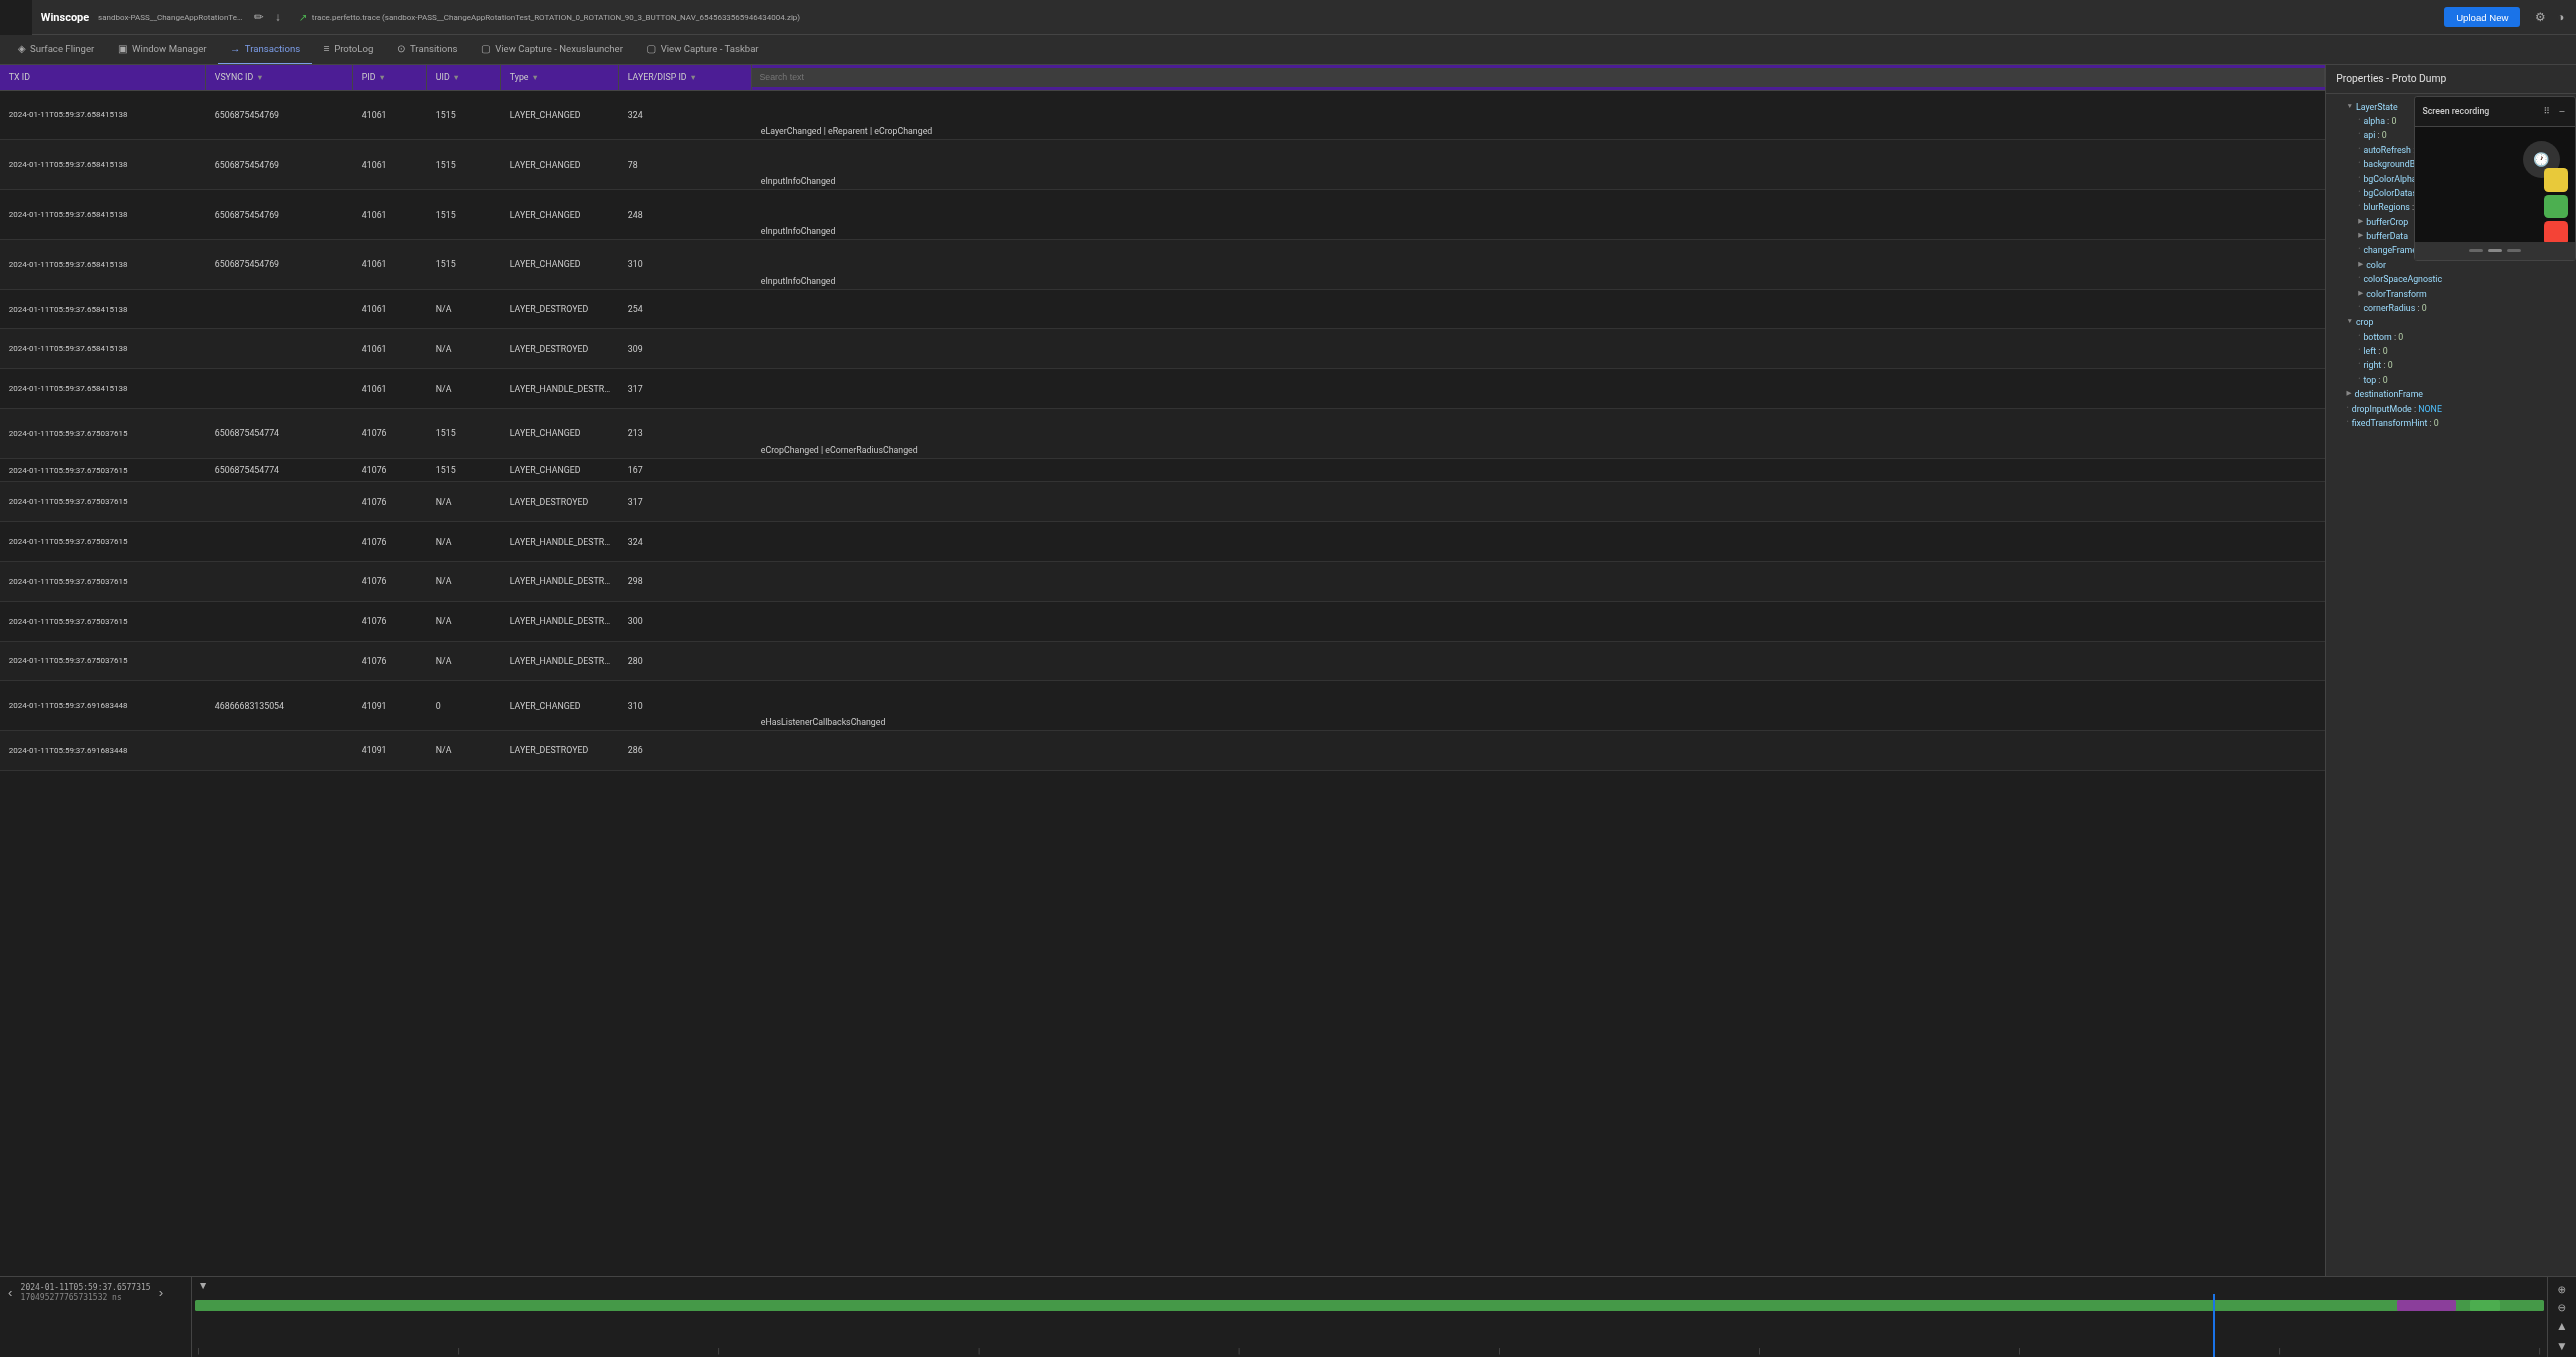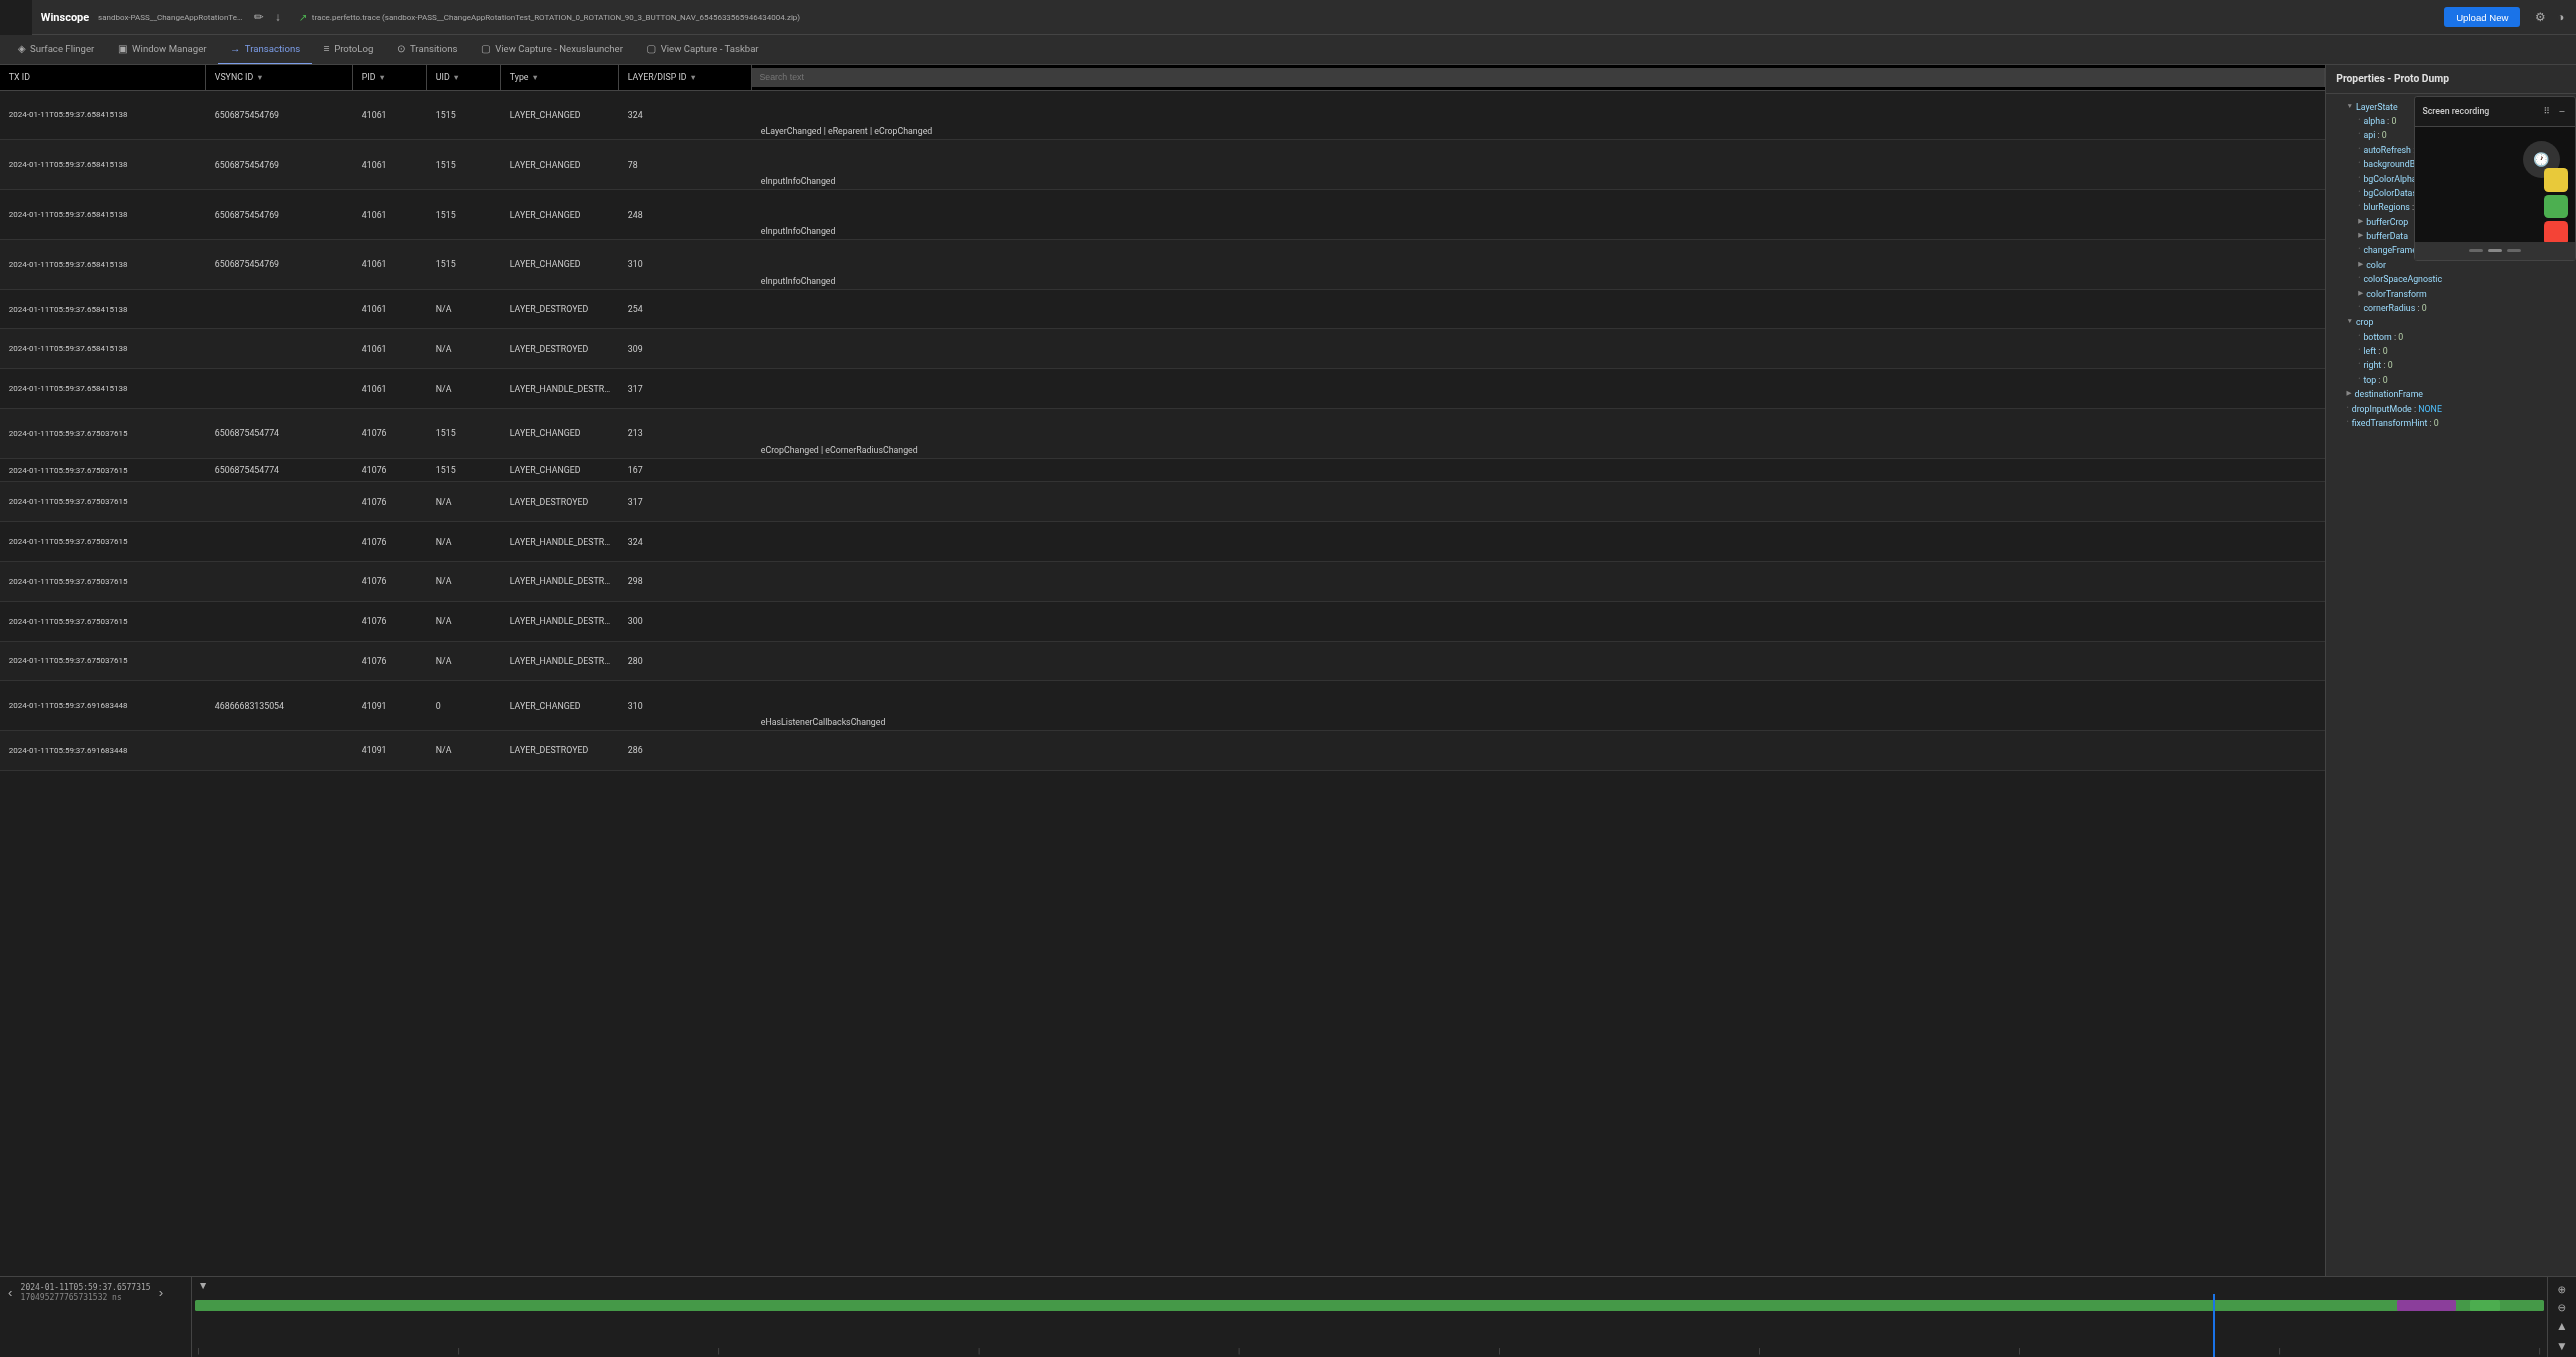--- a/index.html
+++ b/index.html
@@ -28,7 +28,7 @@
     .table-area { flex: 1; display: flex; flex-direction: column; overflow: hidden; }
     
     
-    .table-header { display: flex; align-items: center; background: #000000; border-bottom: 0.7px solid #444; padding: 0; flex-shrink: 0; }
+    .table-header { display: flex; align-items: center; background: #4c1d95; border-bottom: 0.7px solid #444; padding: 0; flex-shrink: 0; }
     .th { display: flex; align-items: center; padding: 7.4px 8.8px; font-size: 8.8px; color: #ccc; border-right: 0.7px solid #444; cursor: pointer; white-space: nowrap; user-select: none; }
     .th .sort-icon { margin-left: 2.9px; color: #888; font-size: 7.4px; }
     .th-txid { width: 206px; }

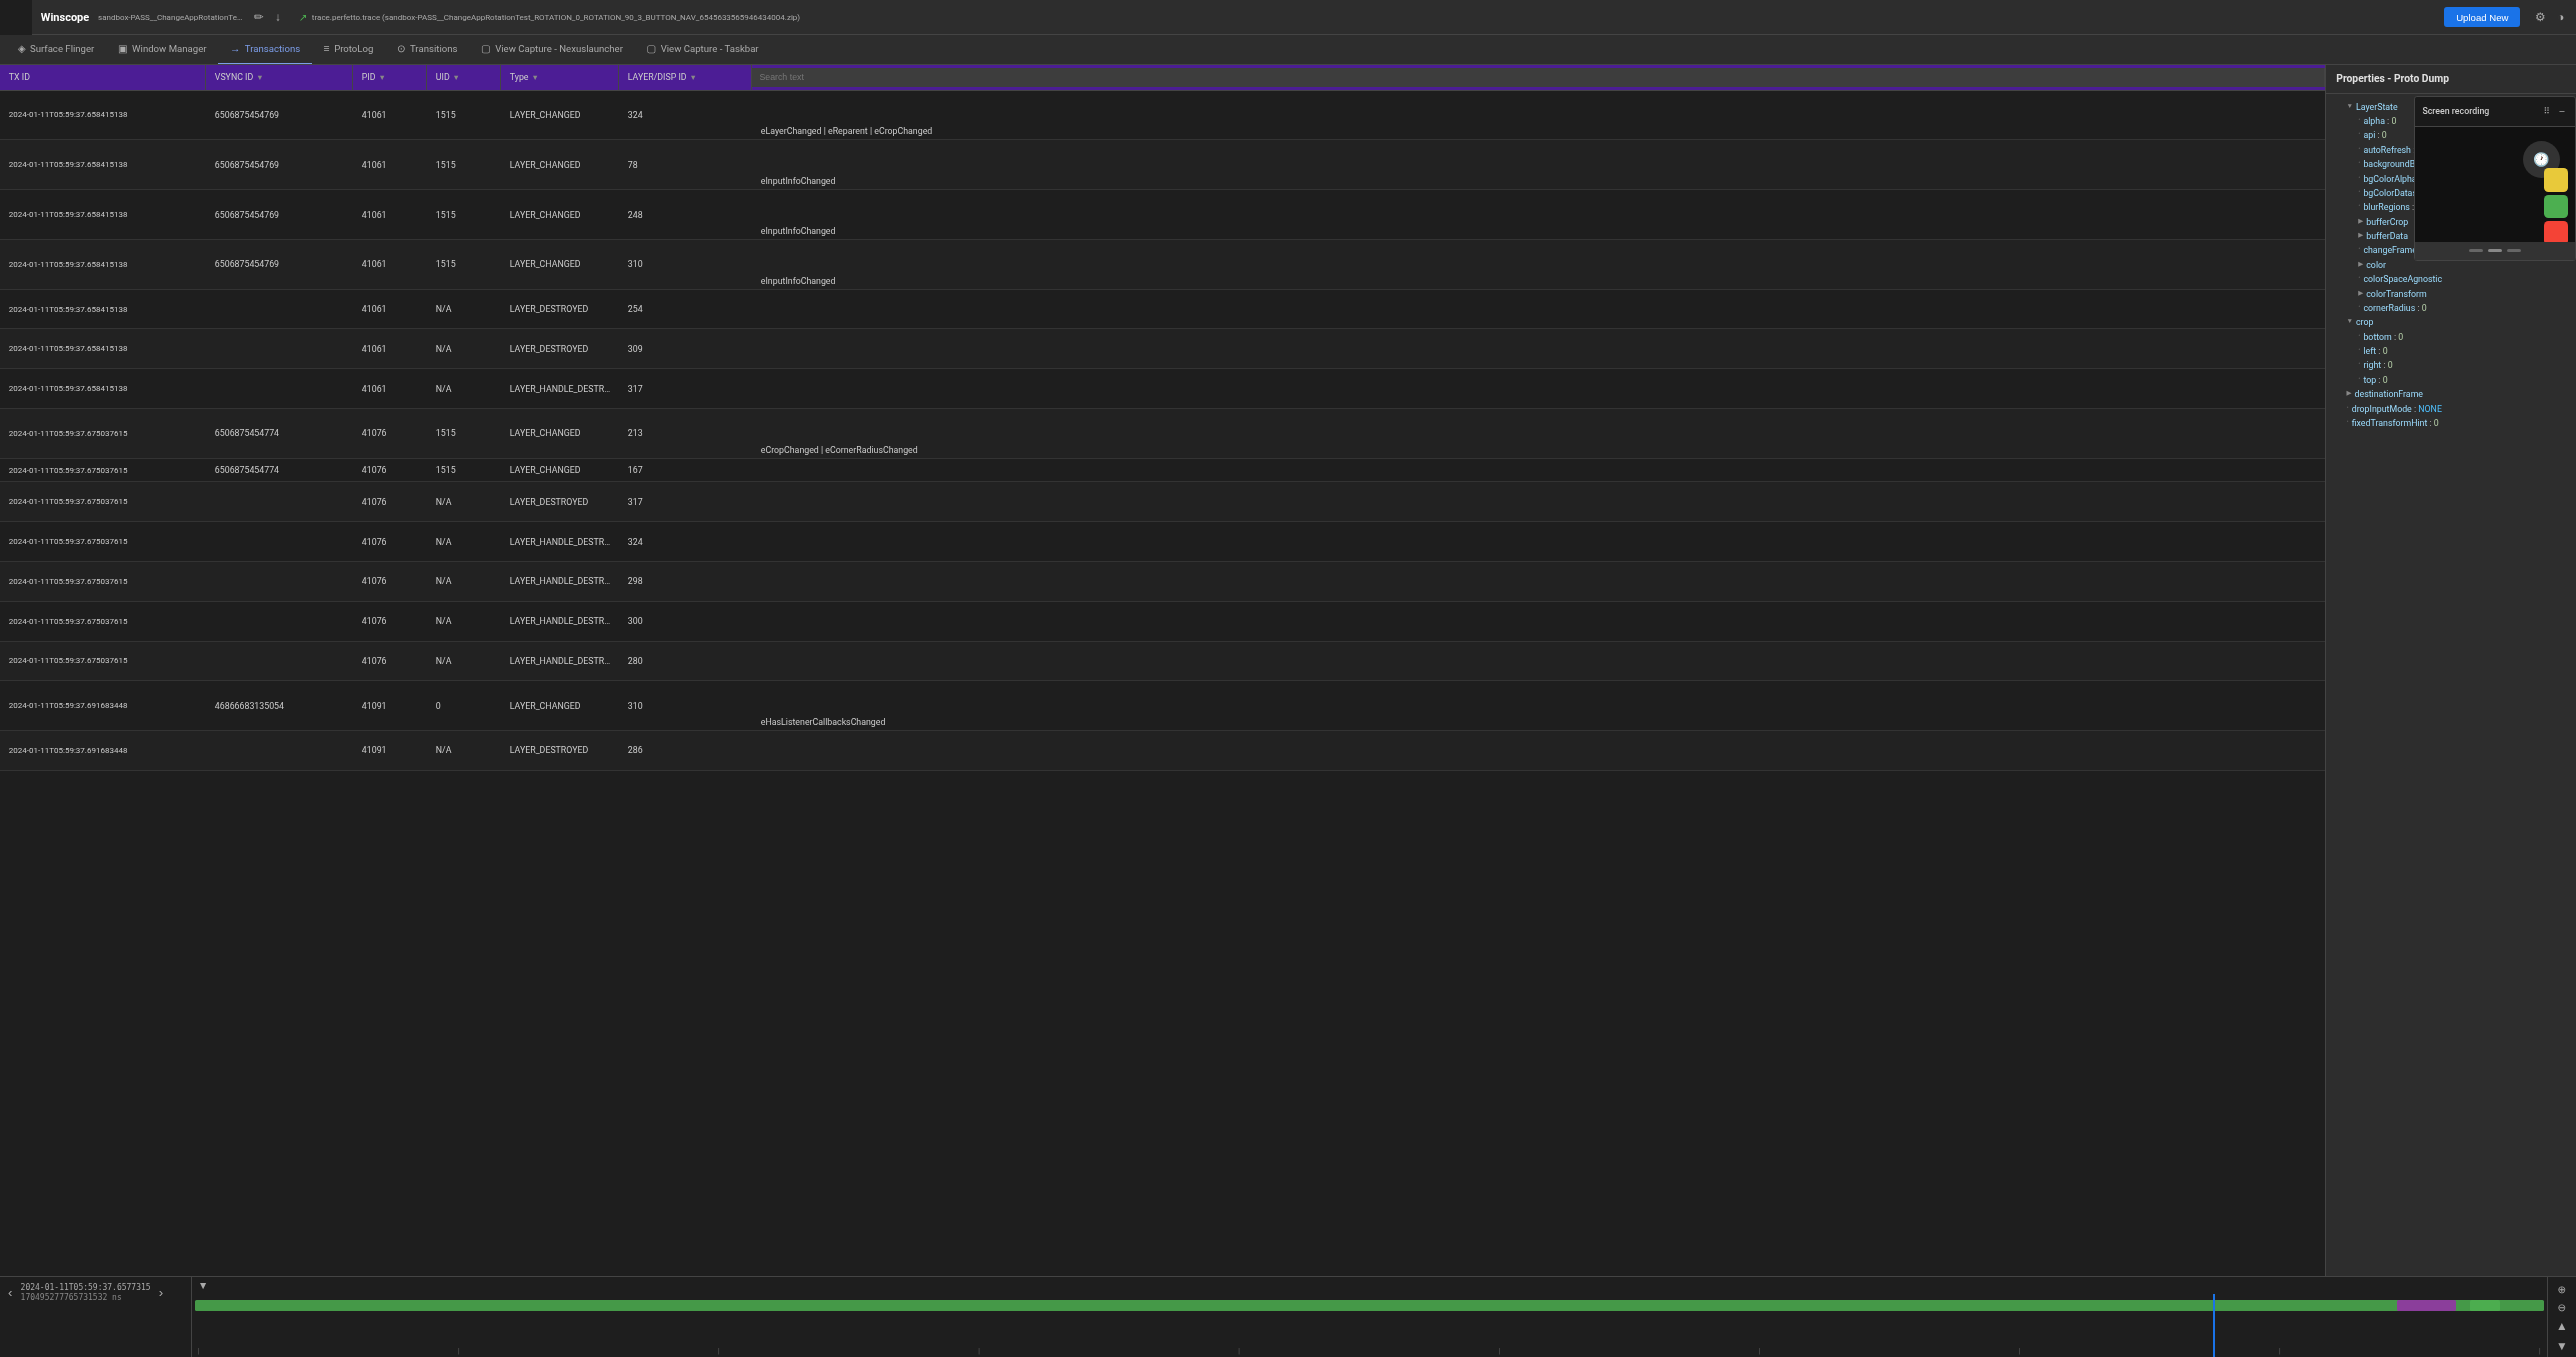--- a/index.html
+++ b/index.html
@@ -56,7 +56,7 @@
     
     
     .props-panel { width: 251px; background: #2d2d2d; border-left: 0.7px solid #444; display: flex; flex-direction: column; overflow: hidden; flex-shrink: 0; }
-    .props-header { padding: 7.4px 10.3px; font-size: 10.3px; font-weight: 700; color: #e0e0e0; border-bottom: 0.7px solid #444; flex-shrink: 0; }
+    .props-header { padding: 7.4px 10.3px; font-size: 10.3px; font-weight: 400; color: #e0e0e0; border-bottom: 0.7px solid #444; flex-shrink: 0; }
     .props-content { flex: 1; overflow-y: auto; padding: 5.9px 0; }
     .tree-item { padding: 2.2px 10.3px; font-size: 8.8px; color: #ccc; display: flex; align-items: flex-start; }
     .tree-item .key { color: #9cdcfe; }

